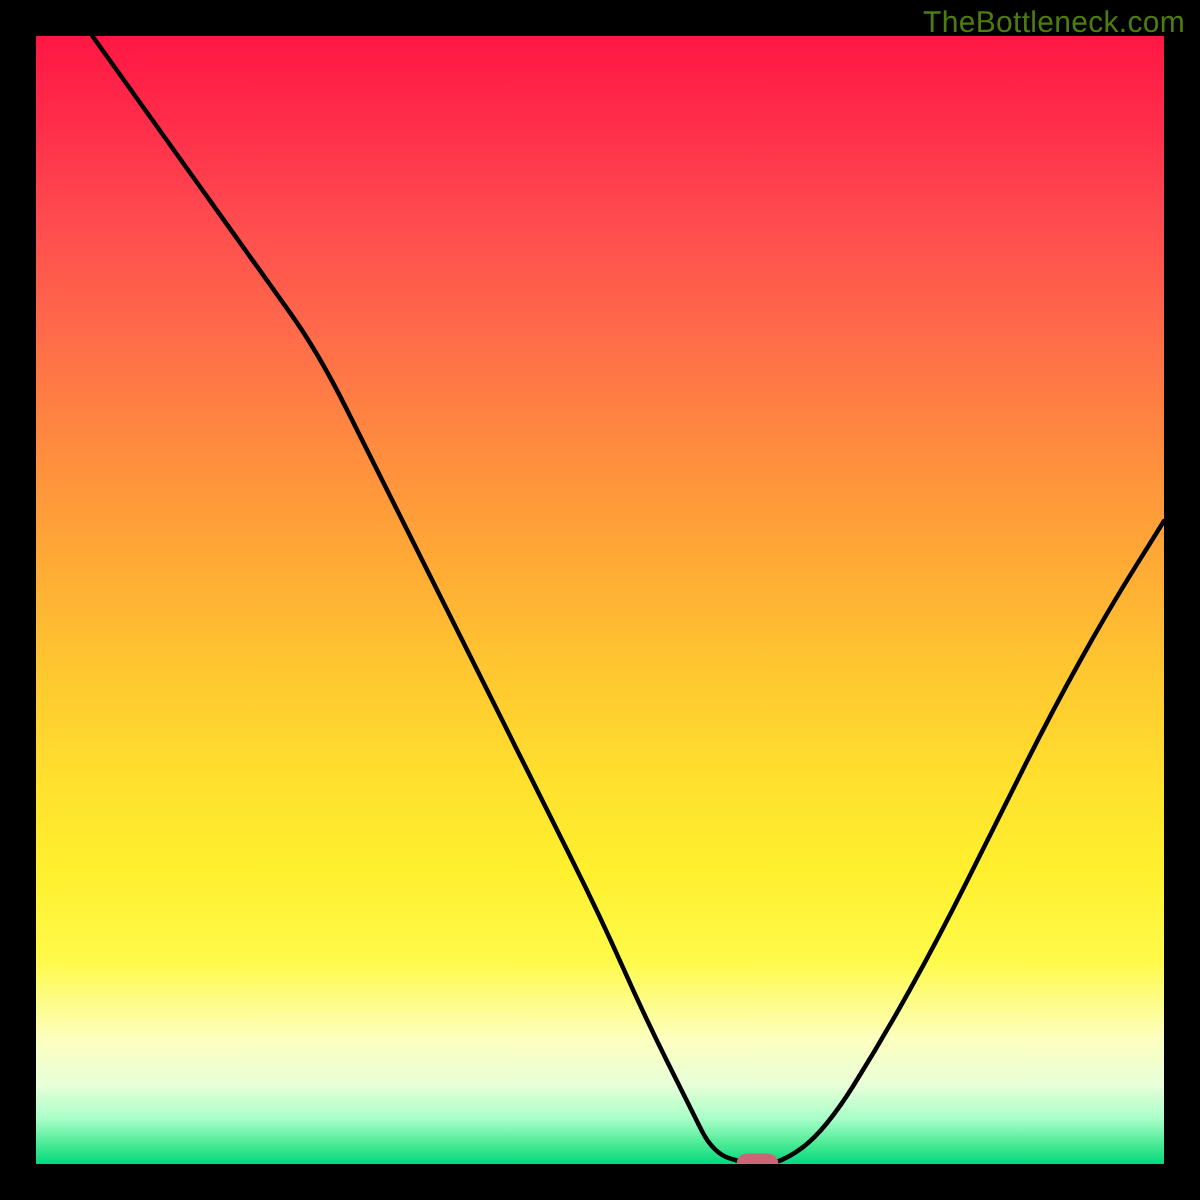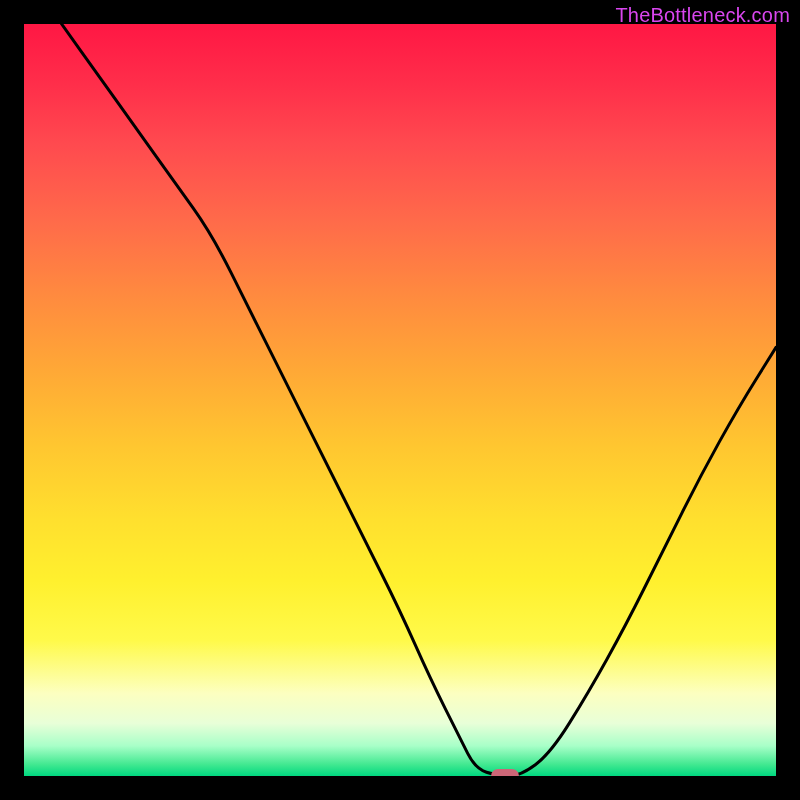--- a/index.html
+++ b/index.html
@@ -21,7 +21,7 @@
     position: absolute;
     top: 4px;
     right: 10px;
-    color: #d946ef;
+    color: #4d7c0f;
     font-size: 20px;
     font-weight: 500;
     letter-spacing: 0.2px;

